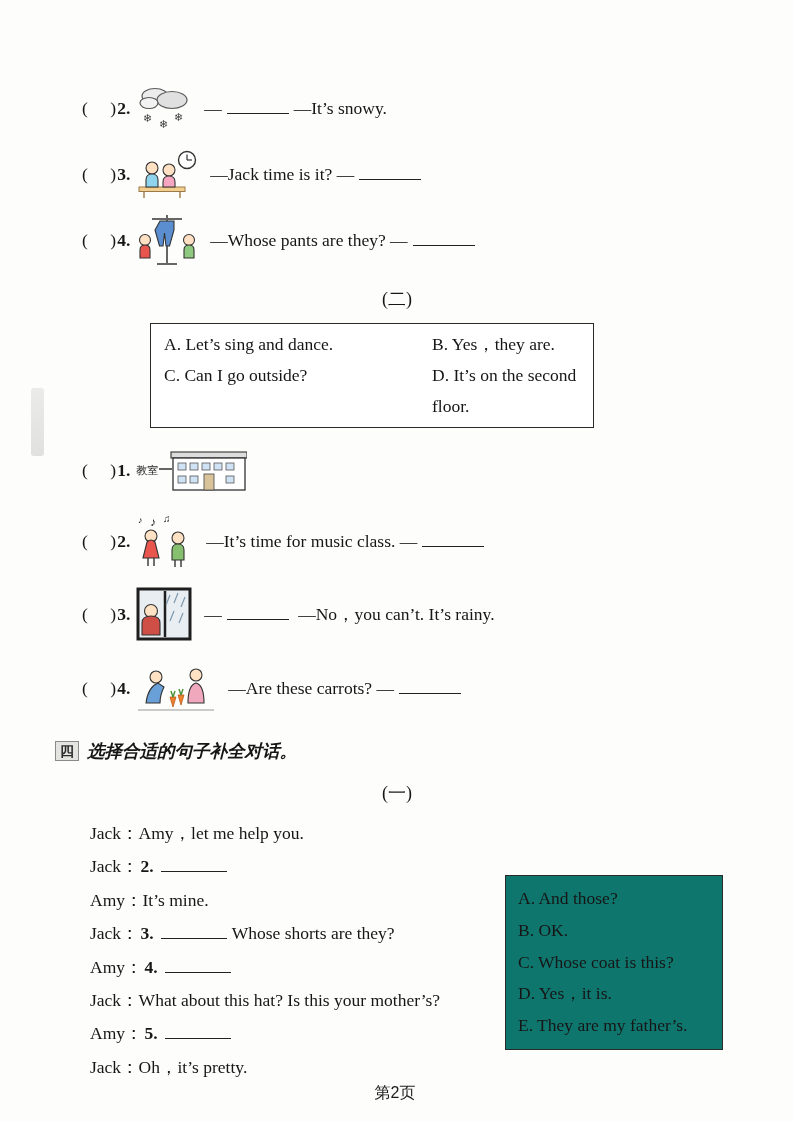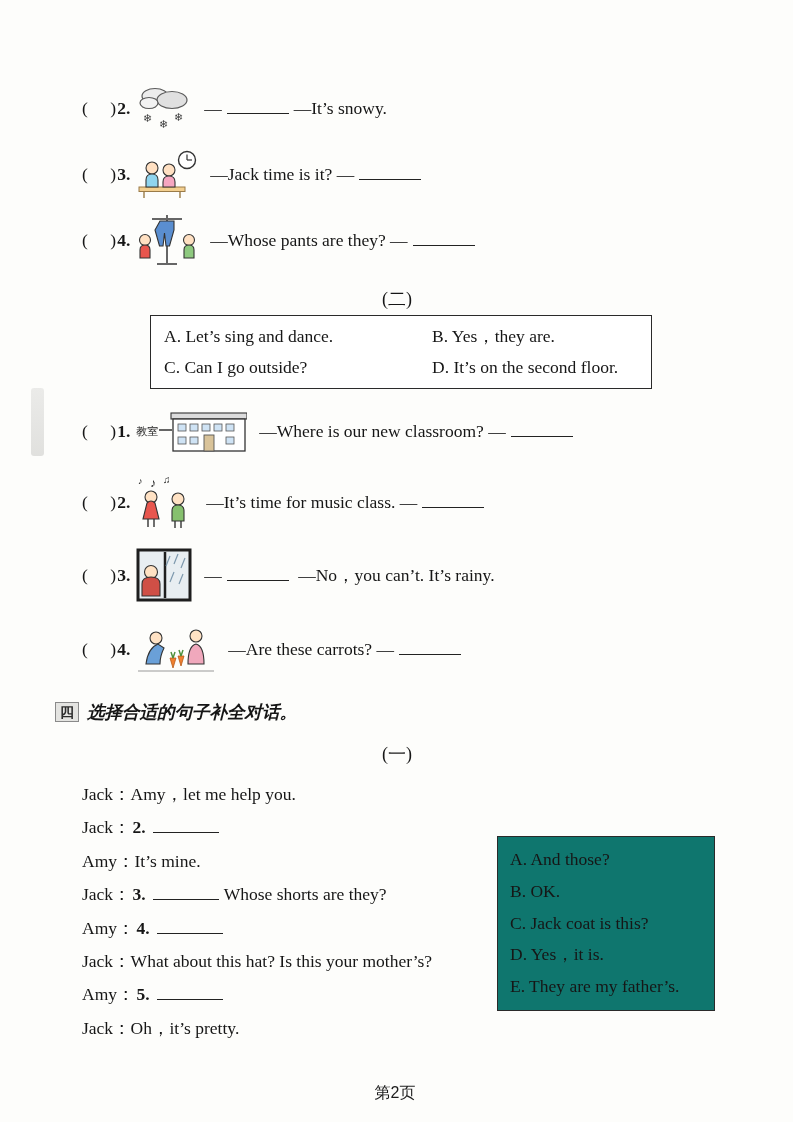--- a/index.html
+++ b/index.html
@@ -21,7 +21,7 @@
   .row-s1-3{min-height:52px;margin-top:14px;}
   .row-s1-4{min-height:56px;margin-top:12px;}
   .cheading{width:630px;text-align:center;font-size:18px;margin-top:18px;}
-  .optbox{margin:4px 0 0 68px;width:502px;border:1.3px solid #2a2a2a;box-sizing:border-box;padding:5px 0 5px 13px;background:#fff;}
+  .optbox{margin:12px 0 0 68px;width:444px;border:1.3px solid #2a2a2a;box-sizing:border-box;padding:5px 0 5px 13px;background:#fff;}
   .optrow{display:grid;grid-template-columns:268px 1fr;line-height:31px;font-size:17.5px;}
   .row-s2-1{min-height:56px;margin-top:14px;}
   .row-s2-2{min-height:54px;margin-top:16px;}

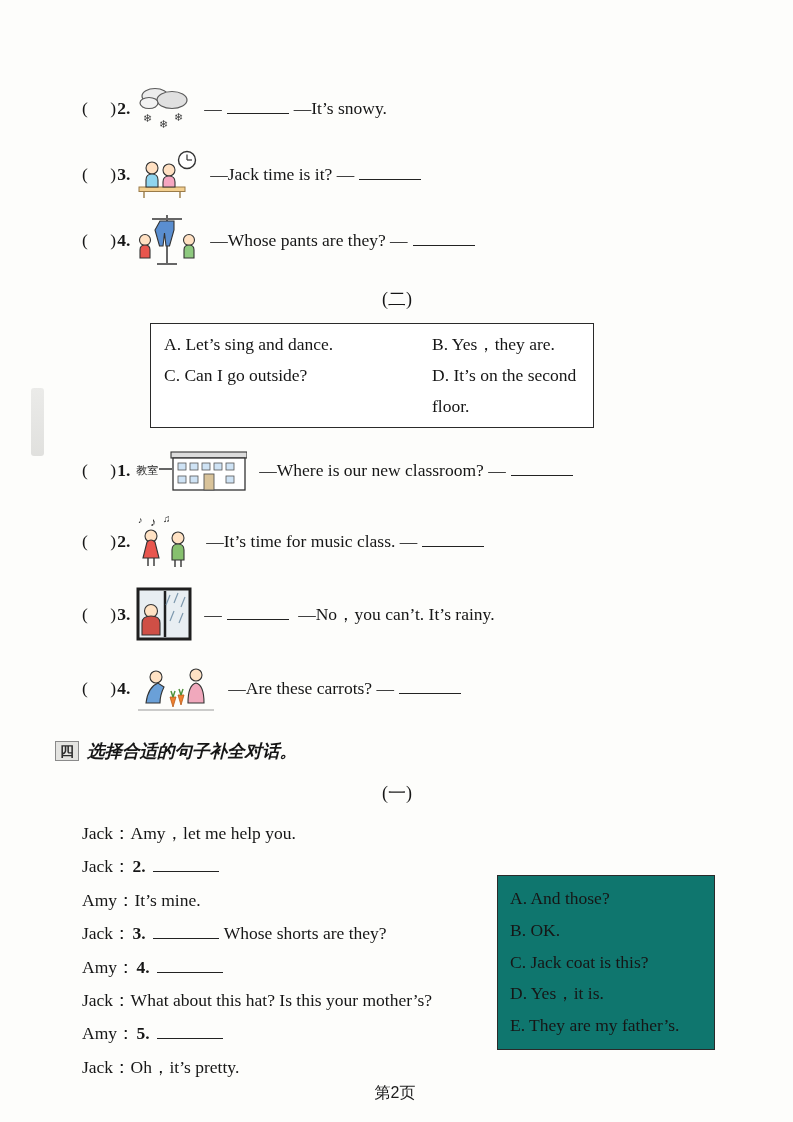--- a/index.html
+++ b/index.html
@@ -135,7 +135,6 @@
           <rect x="45" y="27" width="10" height="16" fill="#d9c39a" stroke="#555" stroke-width="0.9"></rect>
         </svg>
       </span>
-      <span class="qtext"><span>—Where is our new classroom? —</span><span class="blank"></span><span></span></span>
     </div>
 
     <div class="qrow row-s2-2">

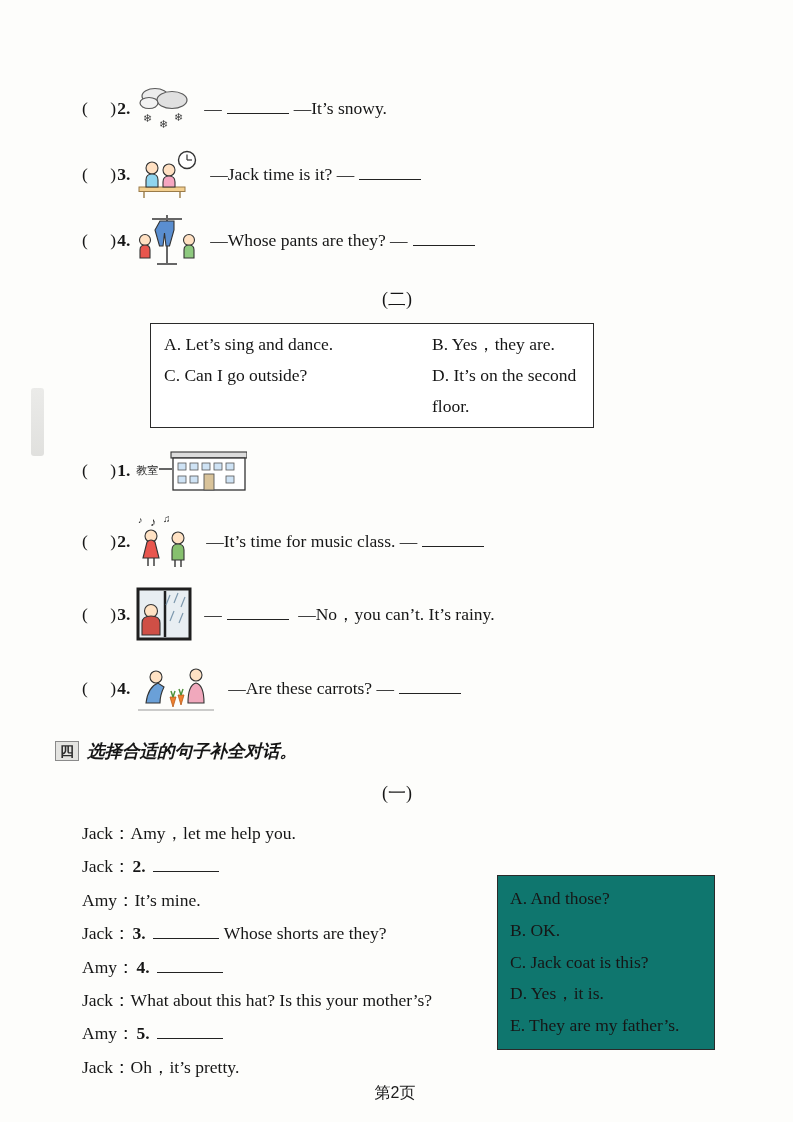--- a/index.html
+++ b/index.html
@@ -32,7 +32,7 @@
   .badge{font-family:"Liberation Sans","DejaVu Sans",sans-serif;font-weight:bold;font-size:14px;
     border:1.2px solid #8a8a8a;background:#e4e4e1;color:#2c2c2c;padding:1px 4px;margin-right:8px;line-height:16px;}
   .sectitle{font-weight:bold;font-size:17.5px;font-family:"Liberation Sans","DejaVu Sans",sans-serif;font-style:italic;}
-  .dialogue{position:relative;margin-top:12px;font-size:17.5px;}
+  .dialogue{position:relative;margin-top:12px;font-size:17.5px;margin-left:8px;}
   .dline{line-height:33.4px;height:33.4px;white-space:pre;}
   .dnum{font-weight:bold;margin:0 2px 0 2px;}
   .dblank{width:66px;}

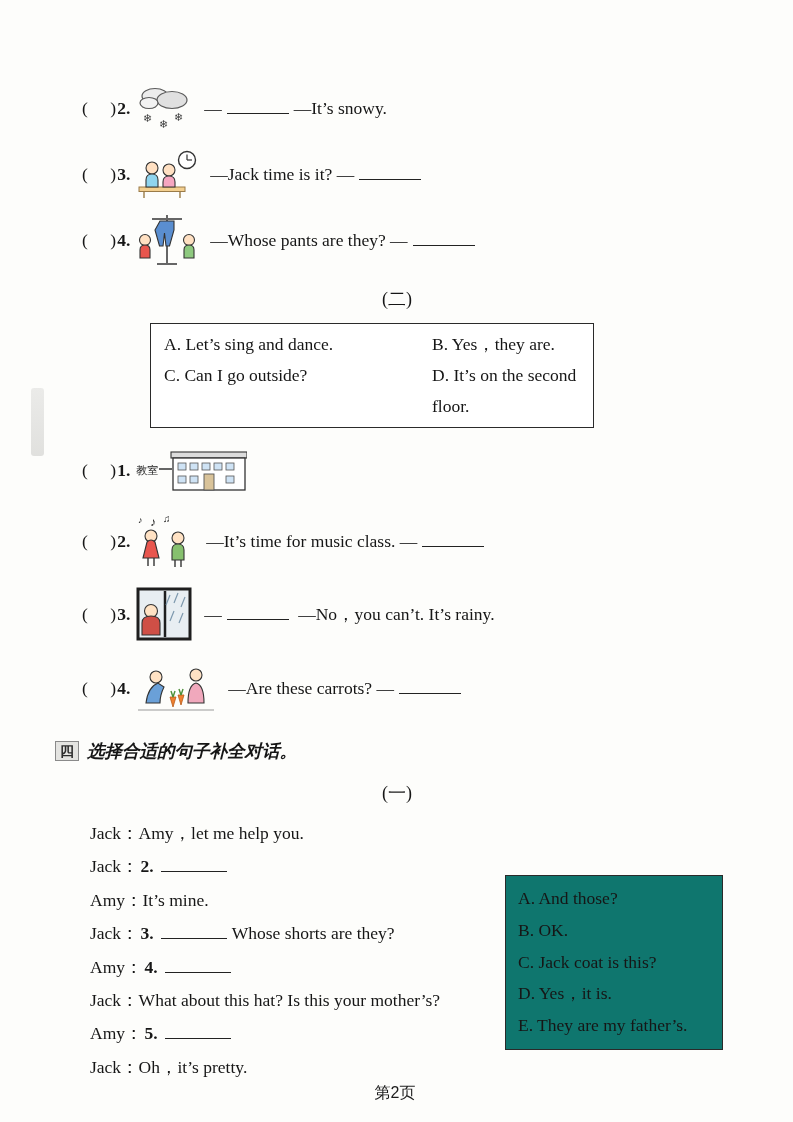--- a/index.html
+++ b/index.html
@@ -224,7 +224,7 @@
       <div class="ansbox">
         <div class="aline">A. And those?</div>
         <div class="aline">B. OK.</div>
-        <div class="aline">C. Jack coat is this?</div>
+        <div class="aline">C. Whose coat is this?</div>
         <div class="aline">D. Yes，it is.</div>
         <div class="aline">E. They are my father’s.</div>
       </div>

